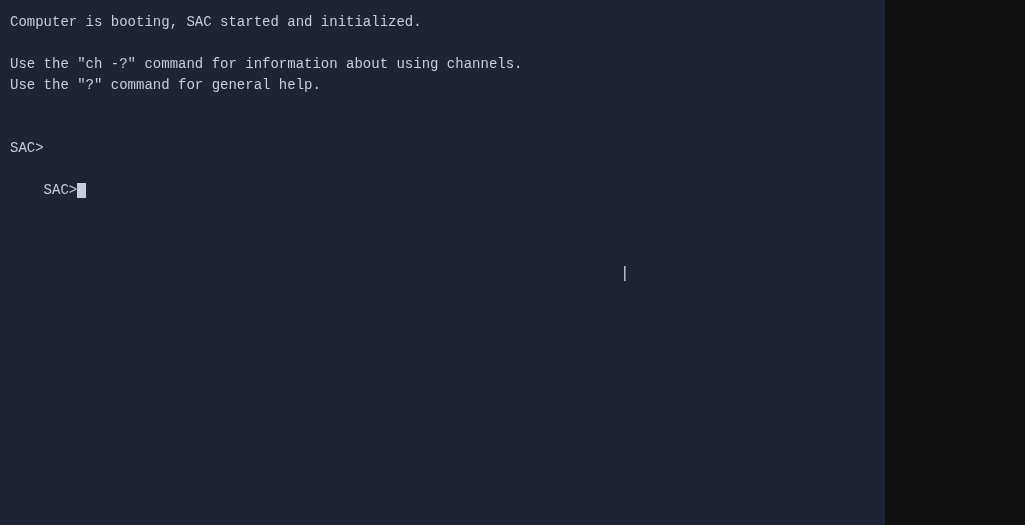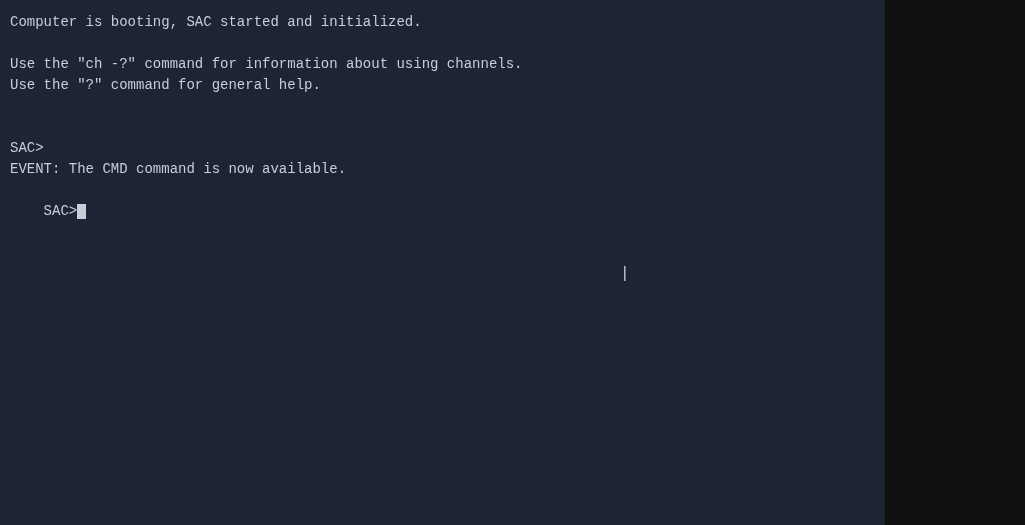--- a/index.html
+++ b/index.html
@@ -85,7 +85,6 @@
 
   <div class="terminal-line">SAC&gt;</div>
 
-  <div class="terminal-line">EVENT: The CMD command is now available.</div>
 
   <div class="terminal-line">
     <span>SAC&gt;</span><span class="cursor"></span>

